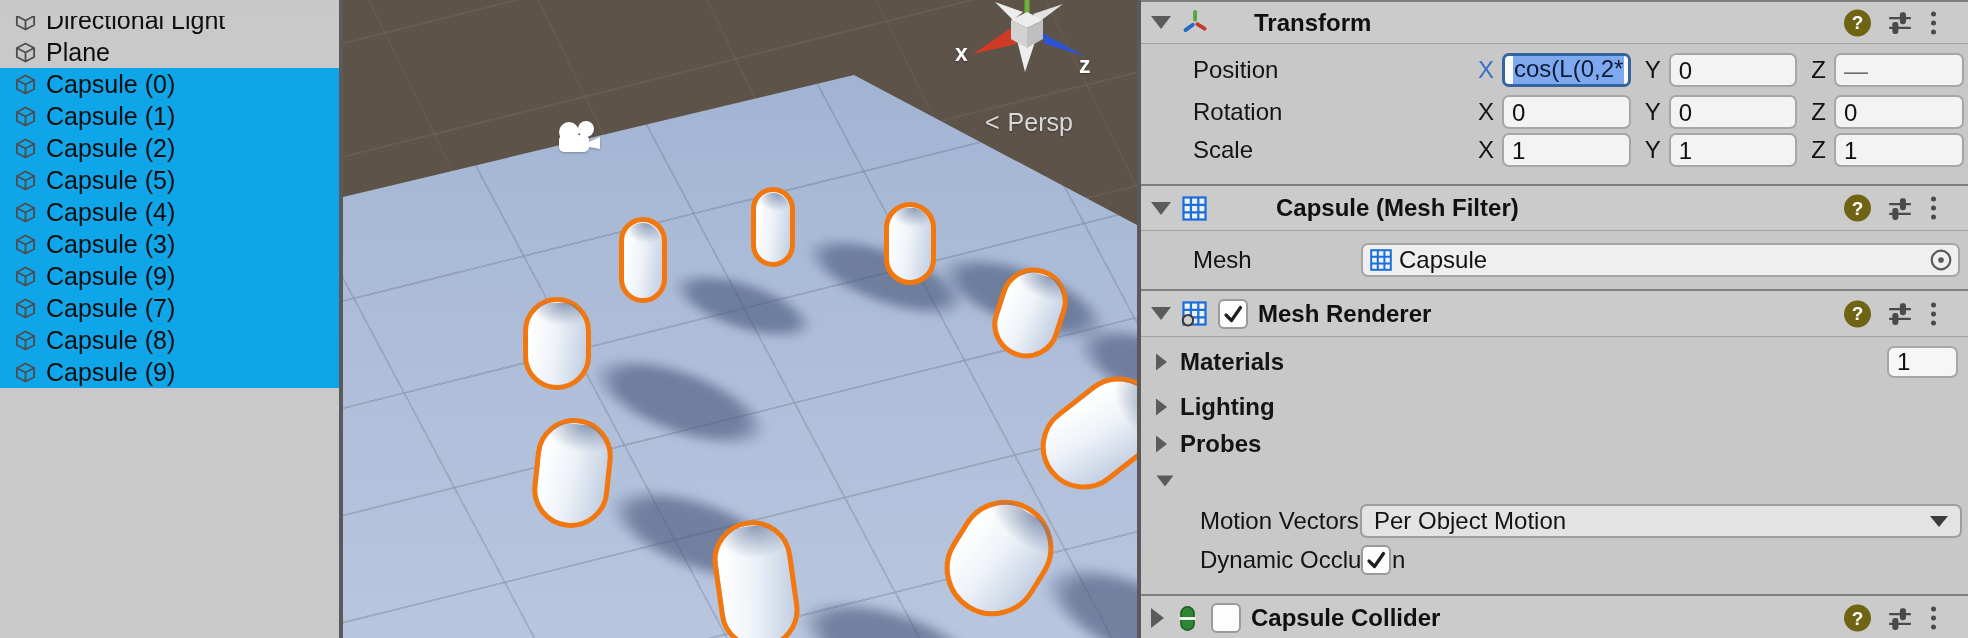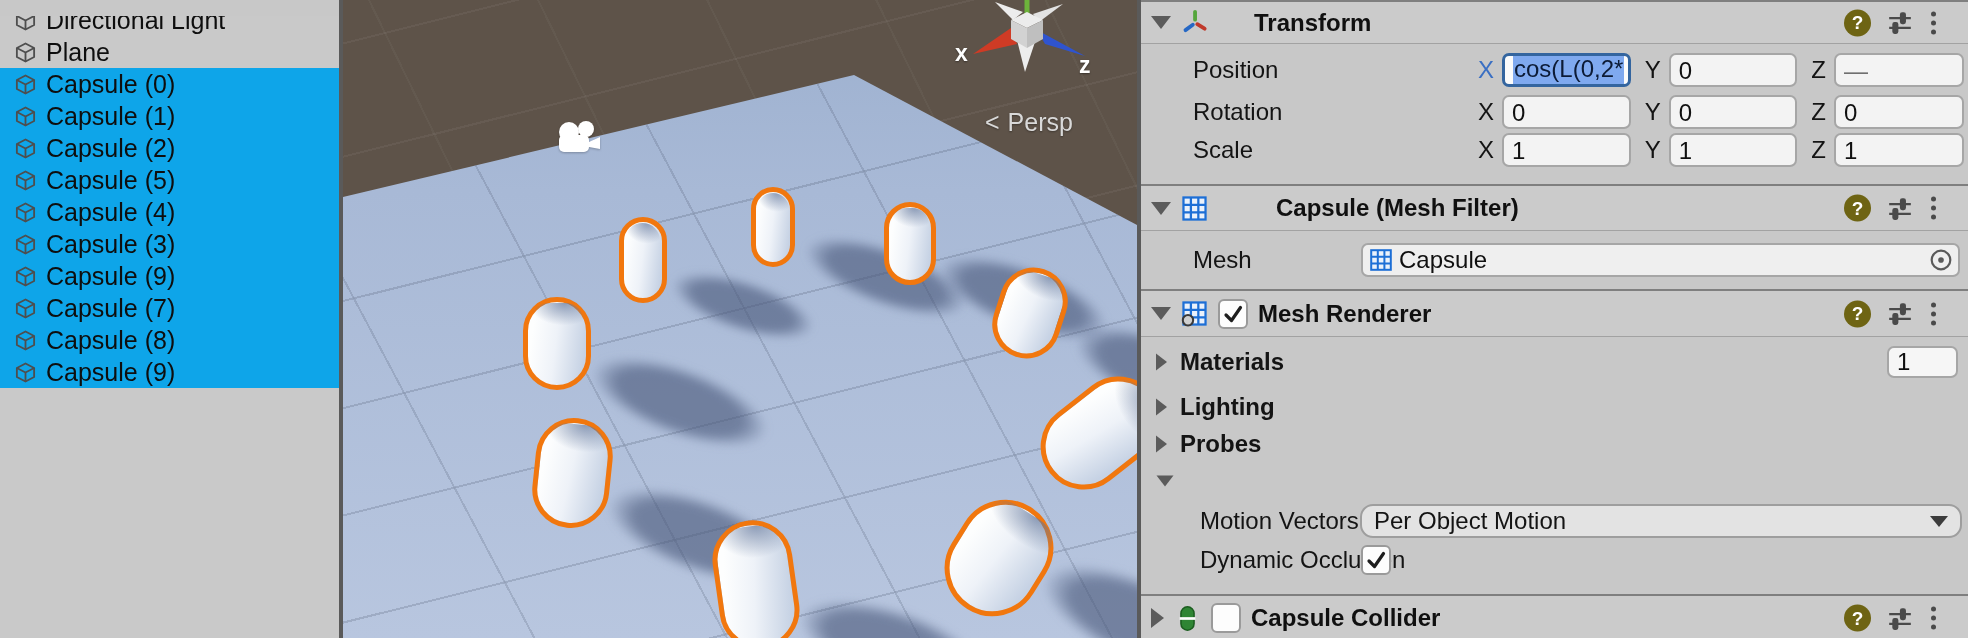--- a/index.html
+++ b/index.html
@@ -81,7 +81,7 @@
         padding:0 4px 0 6px;font-size:24px;color:#101010;}
   .objf .spacer{flex:1;}
   .drop{position:absolute;left:211px;right:14px;top:1px;height:34px;background:#e3e3e3;
-        border:2px solid #9e9e9e;border-radius:13px;display:flex;align-items:center;
+        border:2px solid #9e9e9e;border-radius:7px;display:flex;align-items:center;
         padding:12px 12px;font-size:24px;color:#141414;}
   .drop .spacer{flex:1;}
   .caret{width:0;height:0;border-left:9px solid transparent;border-right:9px solid transparent;

